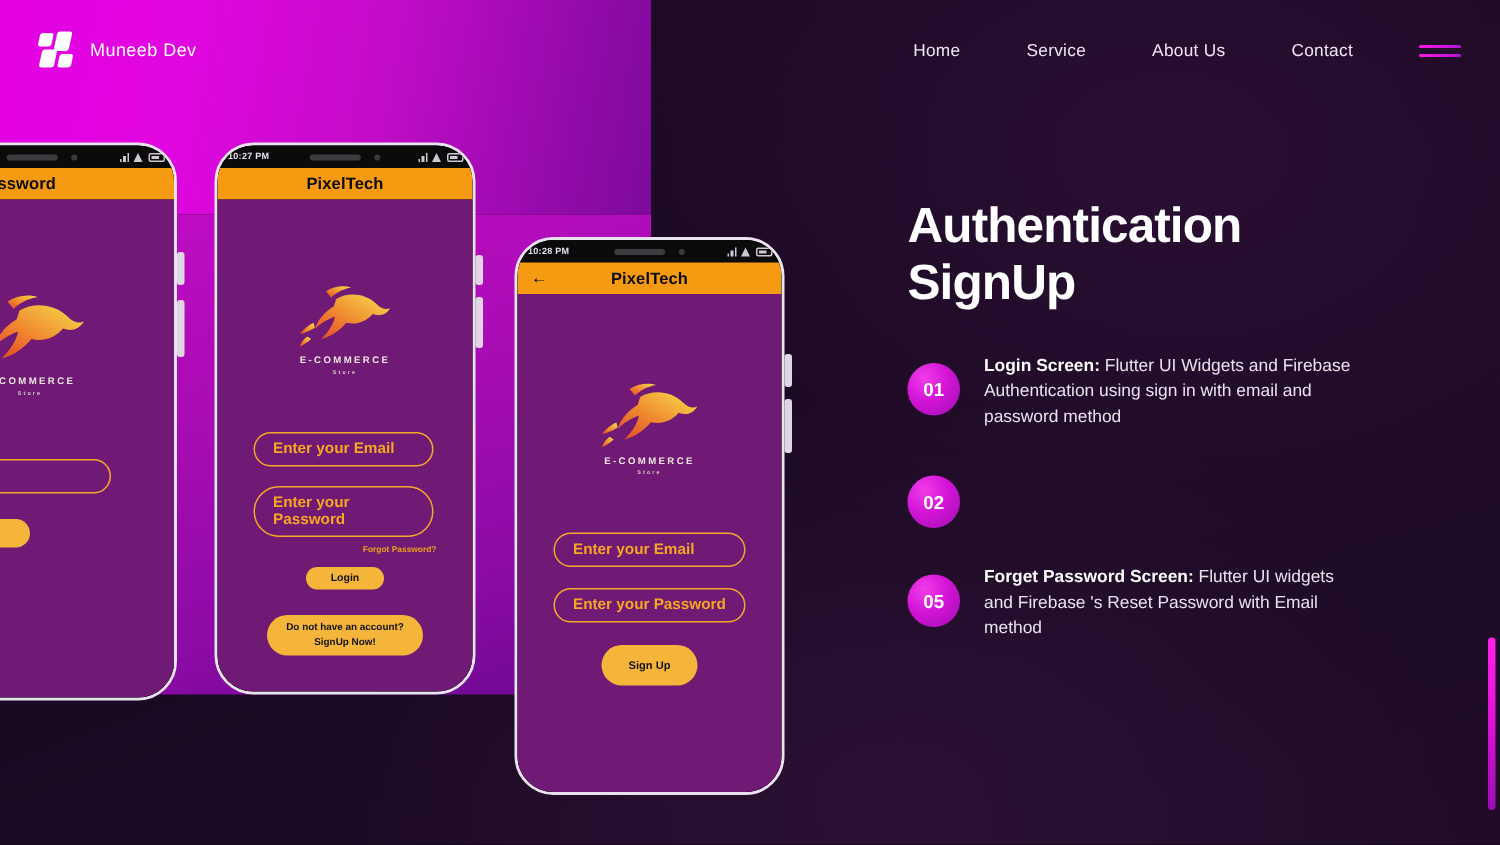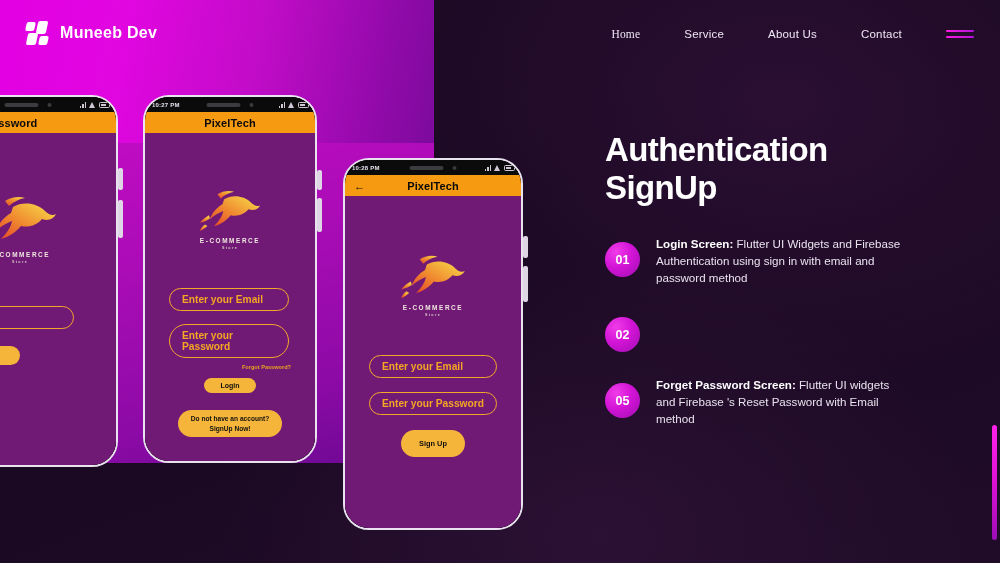--- a/index.html
+++ b/index.html
@@ -40,7 +40,7 @@
   .brand-mark i:nth-child(3){ left:1px; top:12px;width:10px; height:12px; }
   .brand-mark i:nth-child(4){ left:13px;top:15px;width:9px;  height:9px; }
   .brand-name {
-    color:#ffffff; font-size:16px; font-weight:bold; letter-spacing:.3px;
+    color:#ffffff; font-size:12px; font-weight:normal; letter-spacing:.3px;
   }
 
   .topnav {

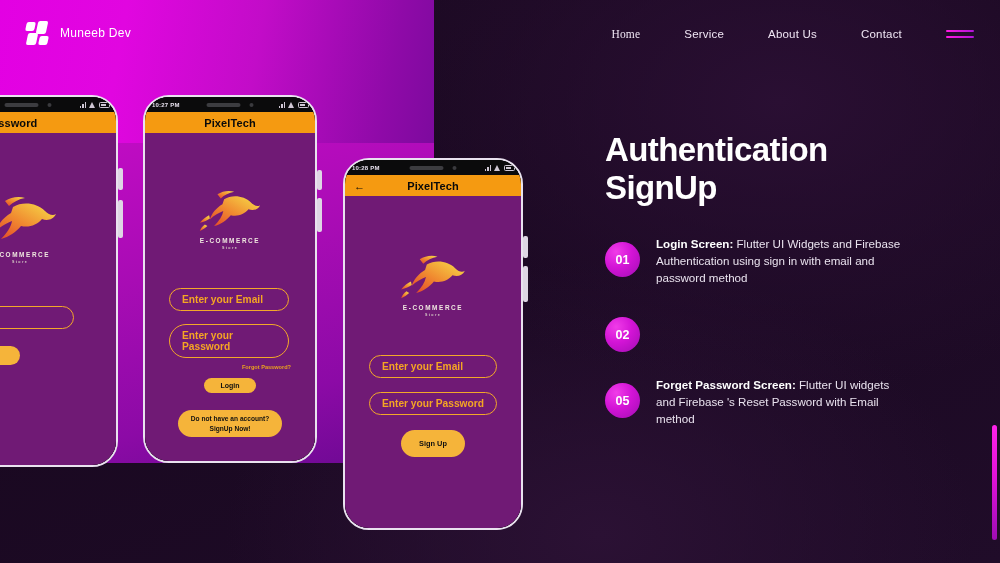--- a/index.html
+++ b/index.html
@@ -50,7 +50,7 @@
     color:#f0e6f4; font-size:11.5px; text-decoration:none; letter-spacing:.2px;
     padding:4px 0; margin-left:44px; white-space:nowrap;
   }
-  .topnav a:first-child{ margin-left:15px;font-family:Liberation Serif, serif; }
+  .topnav a:first-child{ margin-left:15px; }
   .burger { margin-left:44px; width:28px; display:flex; flex-direction:column; gap:4px; cursor:pointer; }
   .burger span { display:block; height:2px; border-radius:2px;
     background:linear-gradient(90deg,#ff19e0,#b014d8); }

